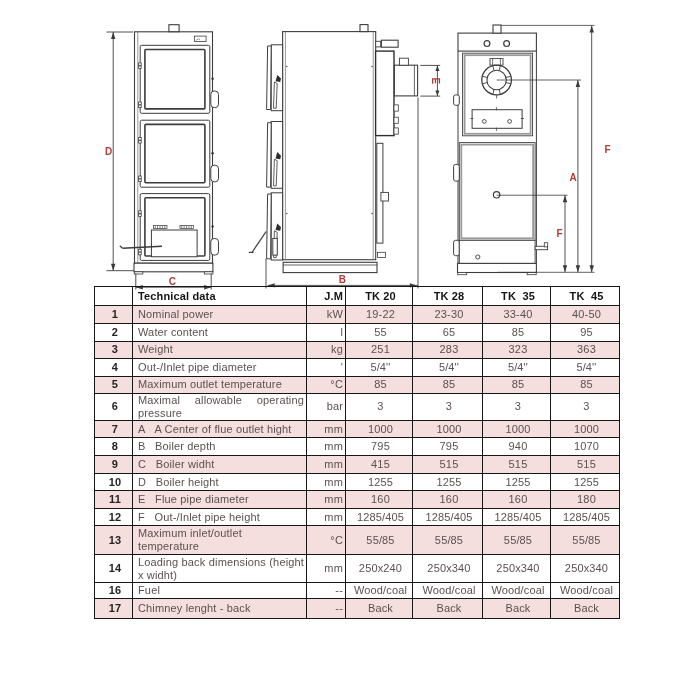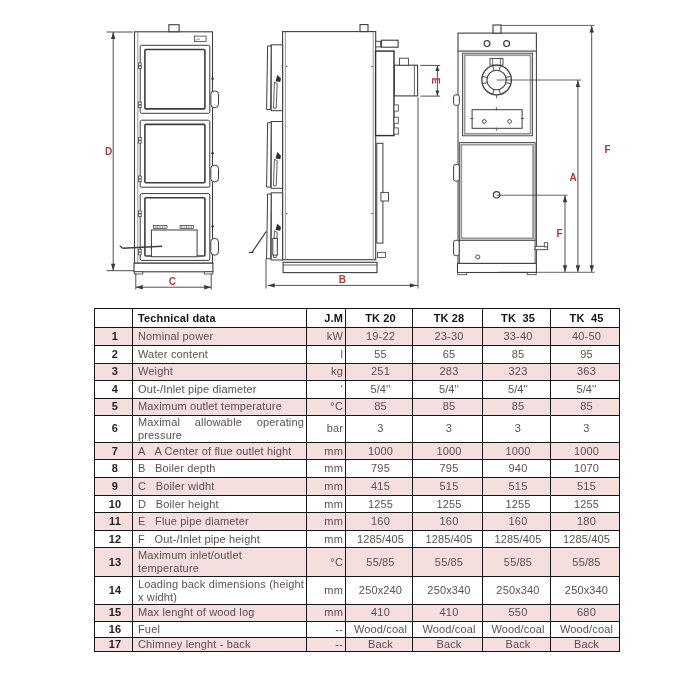--- a/index.html
+++ b/index.html
@@ -6,7 +6,7 @@
   .page{position:relative;width:700px;height:700px;background:#fff;overflow:hidden;
         font-family:"Liberation Sans",sans-serif;}
   .dwg{position:absolute;left:0;top:0;filter:blur(0.35px);}
-  table.td{position:absolute;left:94px;top:308px;border-collapse:collapse;table-layout:fixed;
+  table.td{position:absolute;left:94px;top:286px;border-collapse:collapse;table-layout:fixed;
         width:525px;font-size:11px;color:#5b5150;letter-spacing:0.15px;}
   table.td td{border:1.5px solid #161616;padding:0 2px 0 5px;vertical-align:middle;line-height:1.18;
         overflow:hidden;}

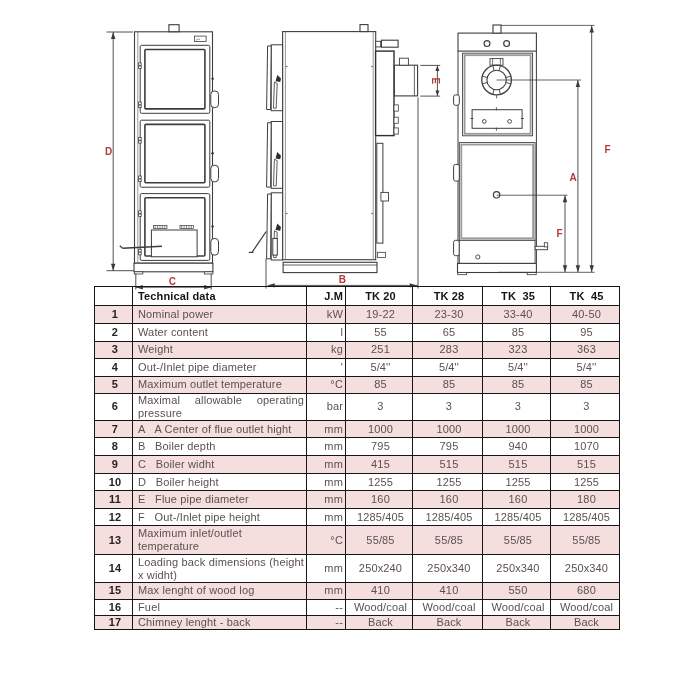--- a/index.html
+++ b/index.html
@@ -486,15 +486,6 @@
           <td class="v">250x340</td>
         </tr>
 
-<tr class="pink" style="height:16.8px">
-          <td class="num">15</td>
-          <td>Max lenght of wood log</td>
-          <td class="jm">mm</td>
-          <td class="v">410</td>
-          <td class="v">410</td>
-          <td class="v">550</td>
-          <td class="v">680</td>
-        </tr>
 
 <tr style="height:16.6px">
           <td class="num">16</td>

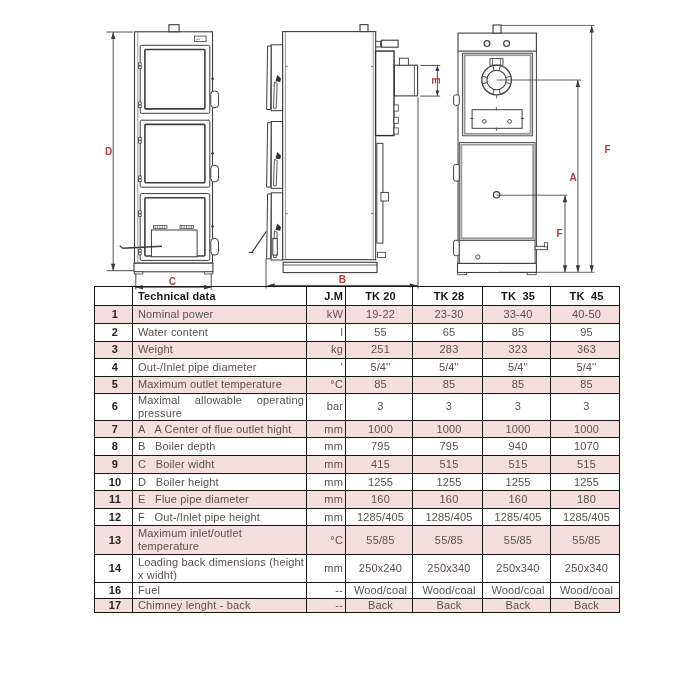--- a/index.html
+++ b/index.html
@@ -497,7 +497,7 @@
           <td class="v">Wood/coal</td>
         </tr>
 
-<tr class="pink" style="height:14px">
+<tr class="pink" style="height:20px">
           <td class="num">17</td>
           <td>Chimney lenght - back</td>
           <td class="jm">--</td>

